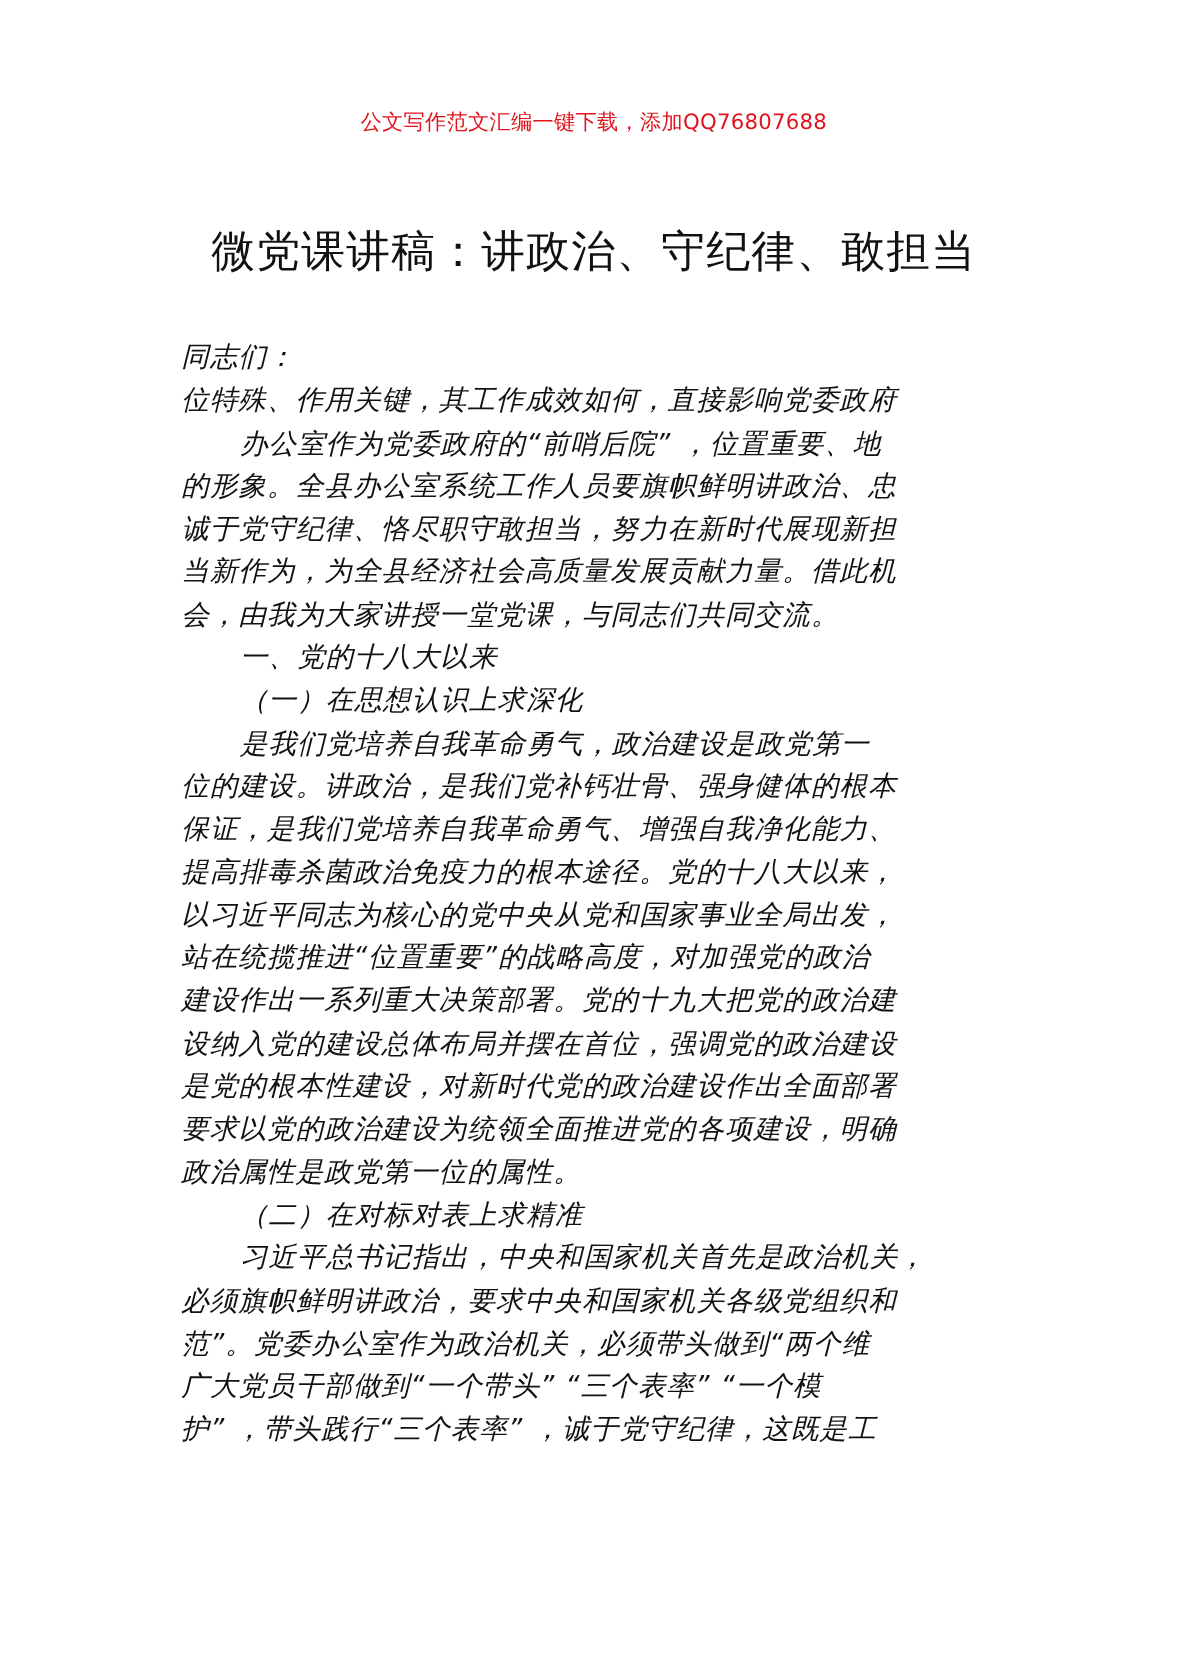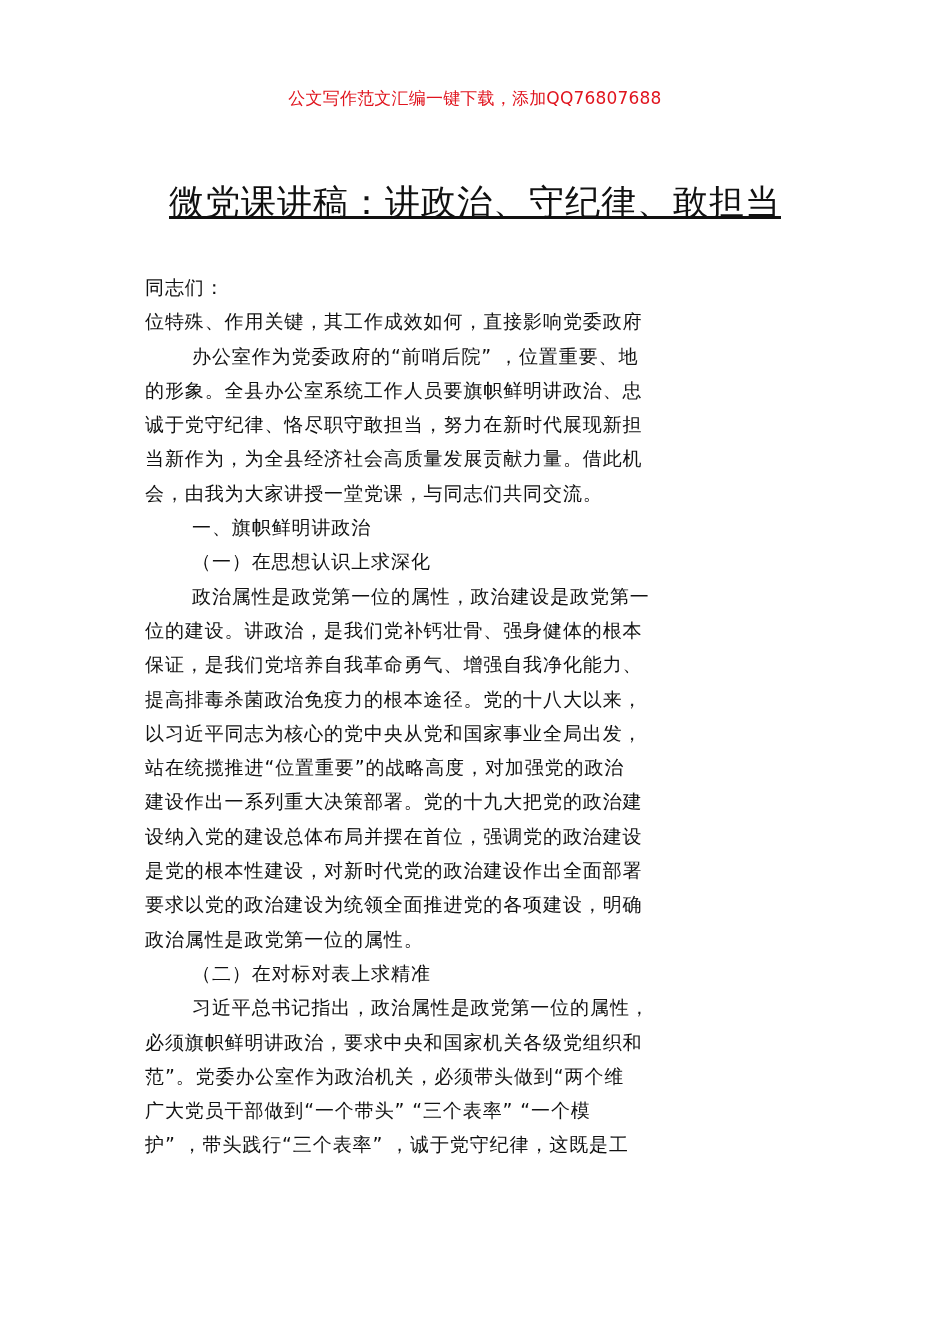--- a/index.html
+++ b/index.html
@@ -66,7 +66,7 @@
 
   <div class="header-note" style="color:#e0141e;">公文写作范文汇编一键下载，添加QQ76807688</div>
 
-  <h1 class="doc-title" style="margin:0;font-weight:normal;text-decoration:underline;">微党课讲稿：讲政治、守纪律、敢担当</h1>
+  <h1 class="doc-title" style="margin:0;font-weight:normal;">微党课讲稿：讲政治、守纪律、敢担当</h1>
 
   <div class="body">
     <span class="line">同志们：</span>

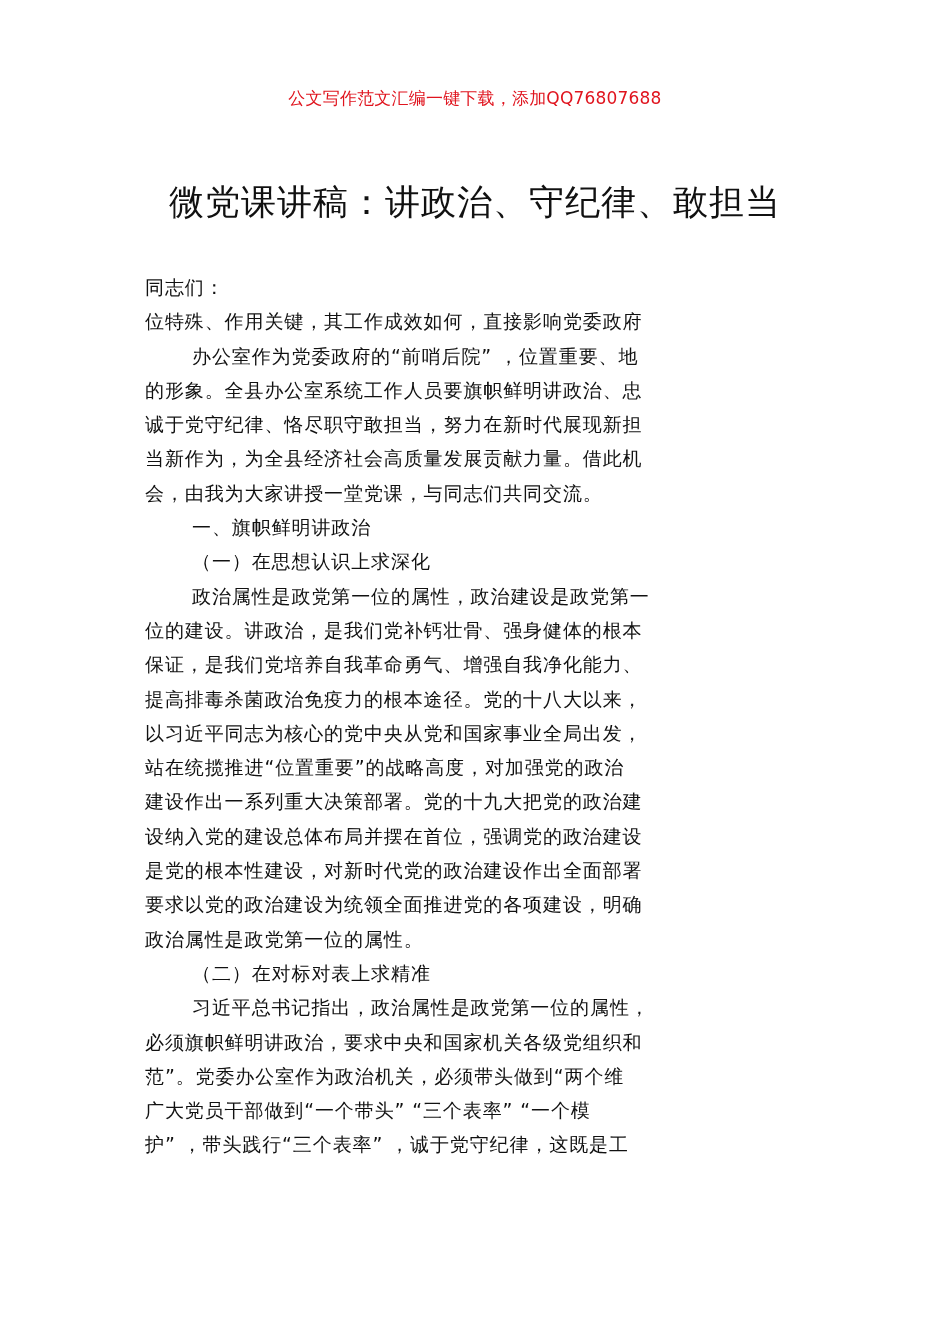--- a/index.html
+++ b/index.html
@@ -50,11 +50,12 @@
     }
     .line {
       display: block;
-      font-size: 19px;
+      font-size: 22px;
       height: 34.3px;
       line-height: 34.3px;
       white-space: nowrap;
       letter-spacing: 0.9px;
+      font-style: italic;
     }
     .indent-2 { padding-left: 47px; }
     .indent-heading { padding-left: 47px; }

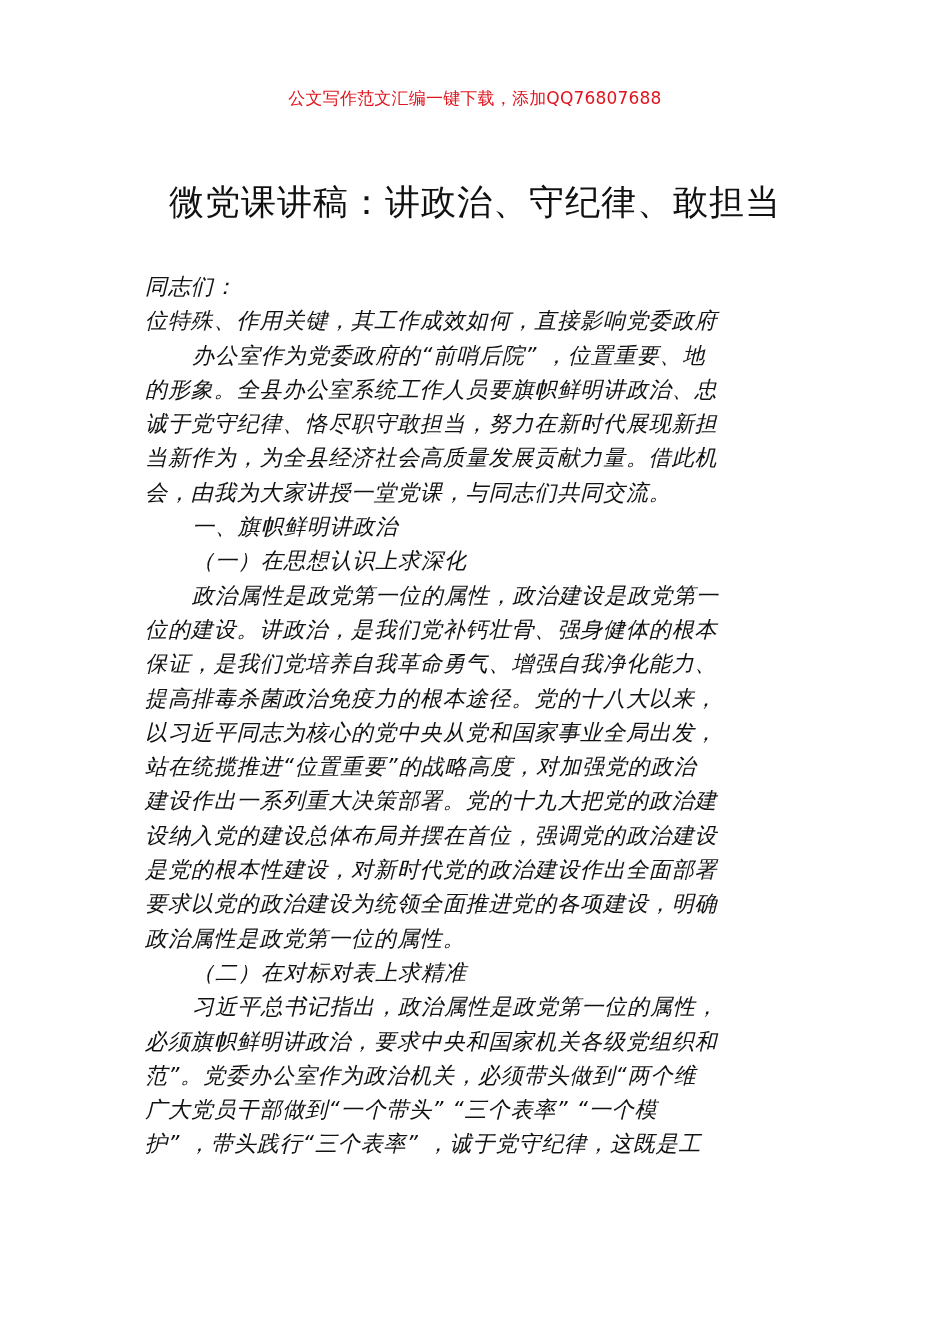--- a/index.html
+++ b/index.html
@@ -77,7 +77,7 @@
     <span class="line">诚于党守纪律、恪尽职守敢担当，努力在新时代展现新担</span>
     <span class="line">当新作为，为全县经济社会高质量发展贡献力量。借此机</span>
     <span class="line">会，由我为大家讲授一堂党课，与同志们共同交流。</span>
-    <span class="line indent-heading">一、旗帜鲜明讲政治</span>
+    <span class="line indent-heading">一、党的十八大以来</span>
     <span class="line indent-heading">（一）在思想认识上求深化</span>
     <span class="line indent-2">政治属性是政党第一位的属性，政治建设是政党第一</span>
     <span class="line">位的建设。讲政治，是我们党补钙壮骨、强身健体的根本</span>

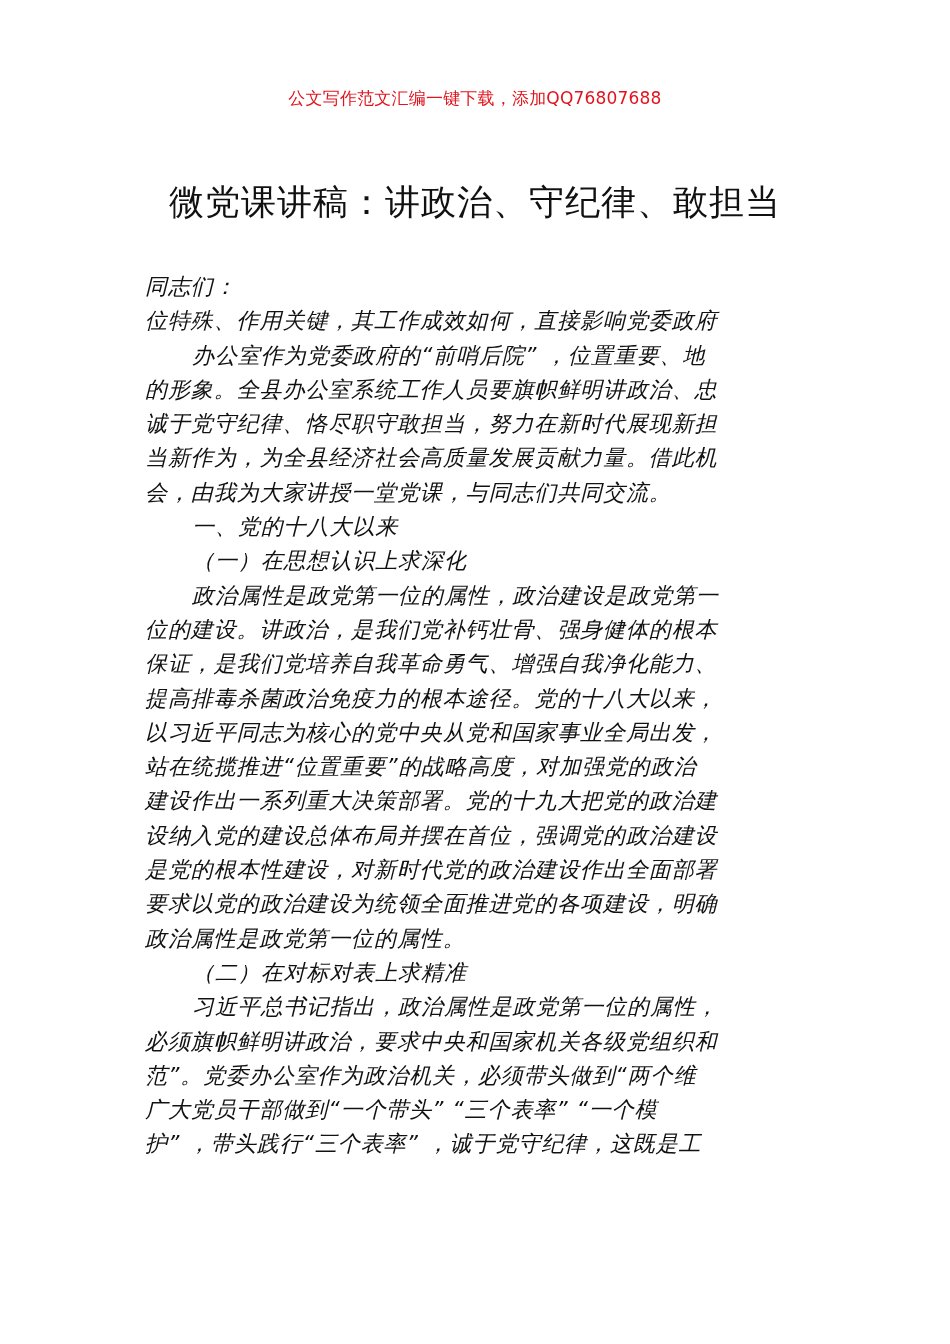--- a/index.html
+++ b/index.html
@@ -79,7 +79,7 @@
     <span class="line">会，由我为大家讲授一堂党课，与同志们共同交流。</span>
     <span class="line indent-heading">一、党的十八大以来</span>
     <span class="line indent-heading">（一）在思想认识上求深化</span>
-    <span class="line indent-2">政治属性是政党第一位的属性，政治建设是政党第一</span>
+    <span class="line indent-2">是我们党培养自我革命勇气，政治建设是政党第一</span>
     <span class="line">位的建设。讲政治，是我们党补钙壮骨、强身健体的根本</span>
     <span class="line">保证，是我们党培养自我革命勇气、增强自我净化能力、</span>
     <span class="line">提高排毒杀菌政治免疫力的根本途径。党的十八大以来，</span>

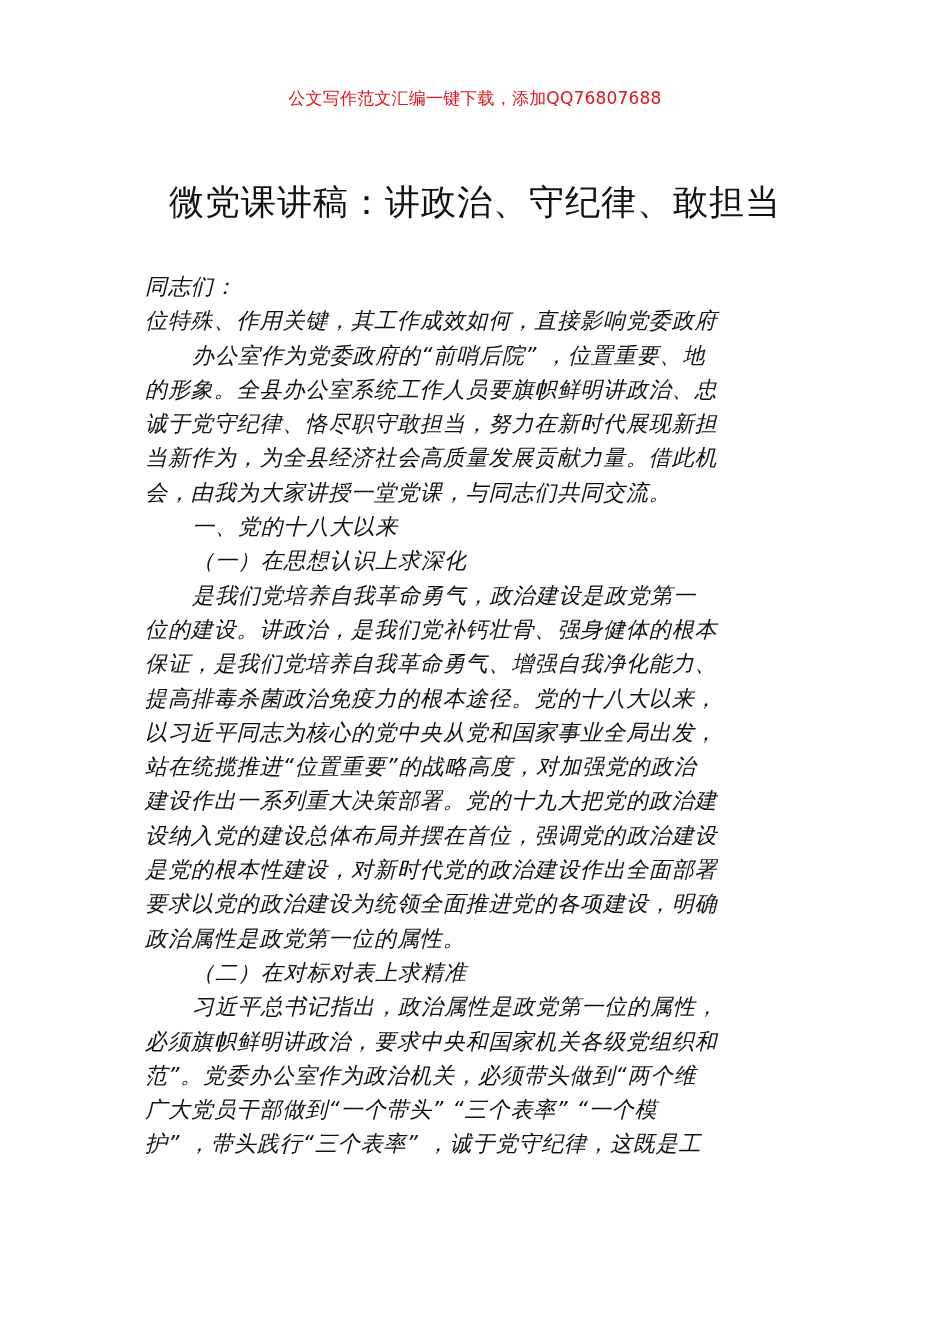--- a/index.html
+++ b/index.html
@@ -91,7 +91,7 @@
     <span class="line">要求以党的政治建设为统领全面推进党的各项建设，明确</span>
     <span class="line">政治属性是政党第一位的属性。</span>
     <span class="line indent-heading">（二）在对标对表上求精准</span>
-    <span class="line indent-2">习近平总书记指出，政治属性是政党第一位的属性，</span>
+    <span class="line indent-2">习近平总书记指出，中央和国家机关首先是政治机关，</span>
     <span class="line">必须旗帜鲜明讲政治，要求中央和国家机关各级党组织和</span>
     <span class="line">范”。党委办公室作为政治机关，必须带头做到“两个维</span>
     <span class="line">广大党员干部做到“一个带头” “三个表率” “一个模</span>

